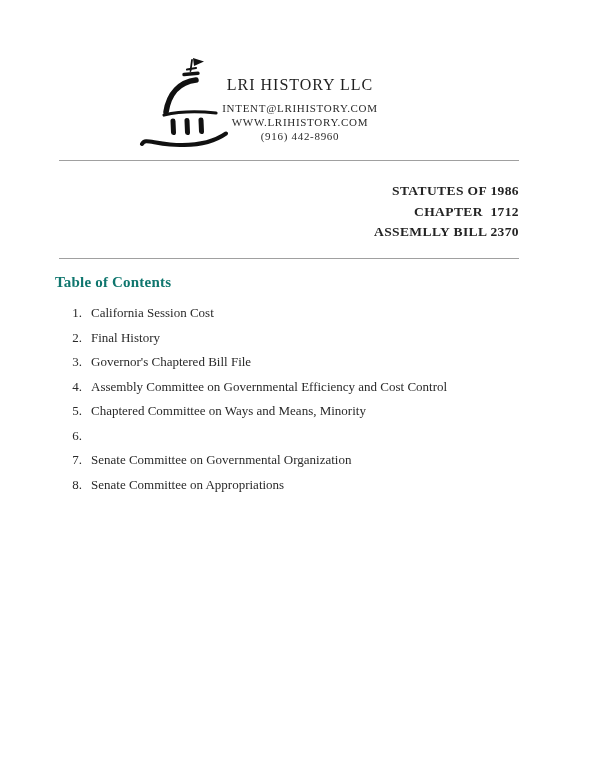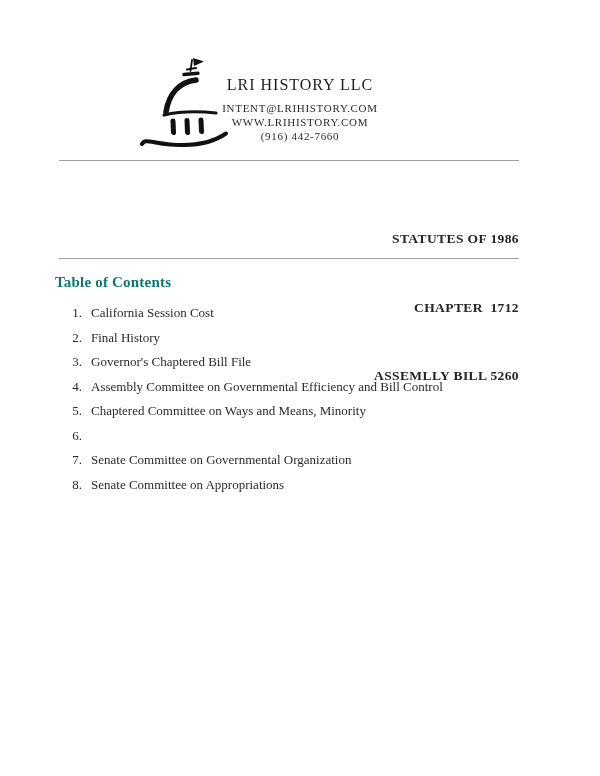--- a/index.html
+++ b/index.html
@@ -66,7 +66,7 @@
     <div class="company">LRI HISTORY LLC</div>
     <div class="contact-line">INTENT@LRIHISTORY.COM</div>
     <div class="contact-line">WWW.LRIHISTORY.COM</div>
-    <div class="contact-line">(916) 442-7660</div>
+    <div class="contact-line">(916) 442-8960</div>
   </div>
 
   <div class="rule rule-1"></div>

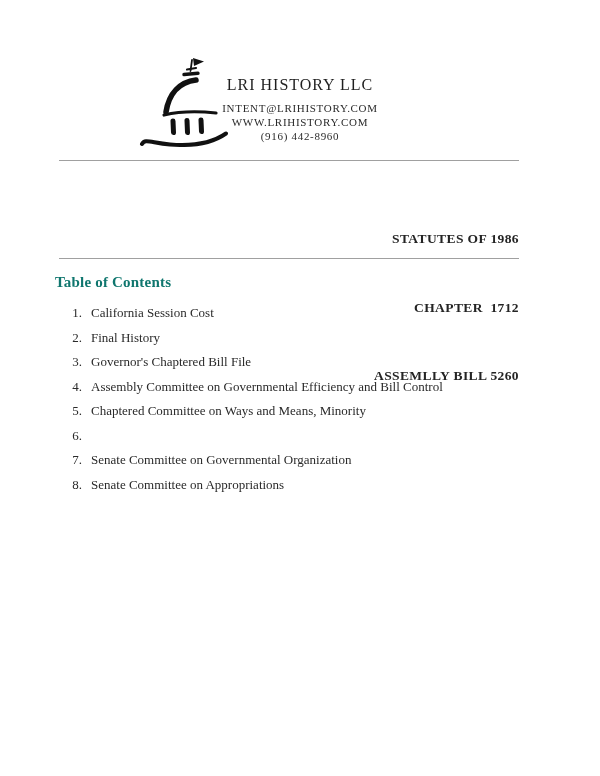--- a/index.html
+++ b/index.html
@@ -27,7 +27,7 @@
     font-size:13.5px;line-height:20.5px;letter-spacing:0.4px;
     color:#242424;
   }
-  .ref-line{white-space:pre;margin-top:48px;}
+  .ref-line{white-space:pre;}
   
   .toc-heading{
     position:absolute;left:55px;top:274px;

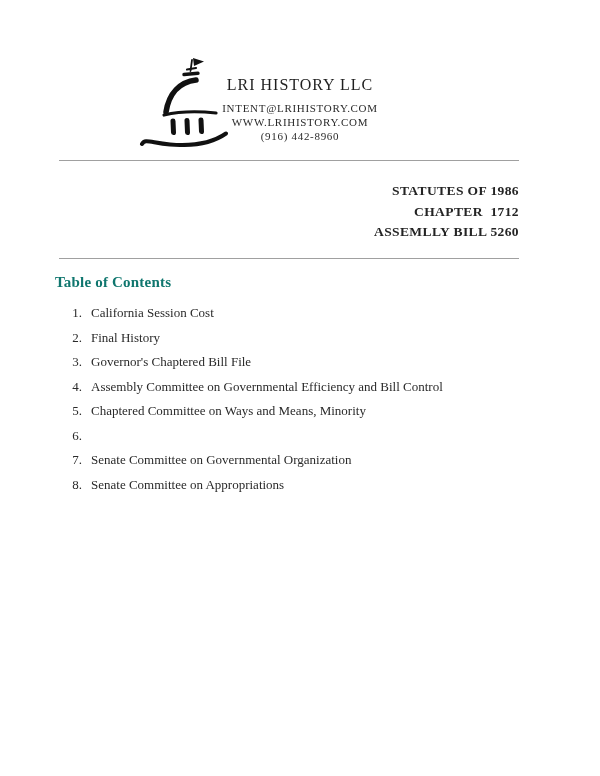--- a/index.html
+++ b/index.html
@@ -74,7 +74,7 @@
   <div class="ref">
     <div class="ref-line">STATUTES OF 1986</div>
     <div class="ref-line">CHAPTER  1712</div>
-    <div class="ref-line">ASSEMLLY BILL 5260</div>
+    <div class="ref-line">ASSEMLLY BILL 2370</div>
   </div>
 
   <div class="rule rule-2"></div>

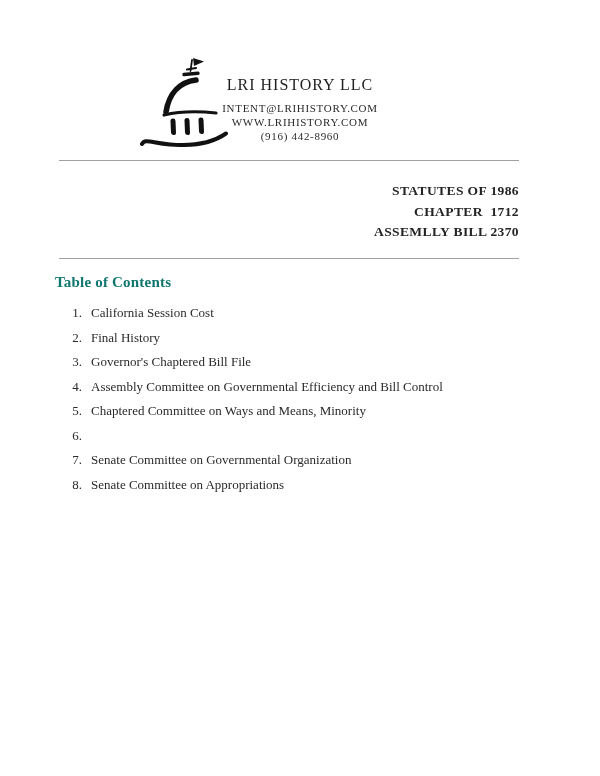--- a/index.html
+++ b/index.html
@@ -96,7 +96,7 @@
     </li>
     <li class="toc-item">
       <span class="toc-num">4.</span>
-      <span class="toc-label">Assembly Committee on Governmental Efficiency and Bill Control</span>
+      <span class="toc-label">Assembly Committee on Governmental Efficiency and Cost Control</span>
     </li>
     <li class="toc-item">
       <span class="toc-num">5.</span>

